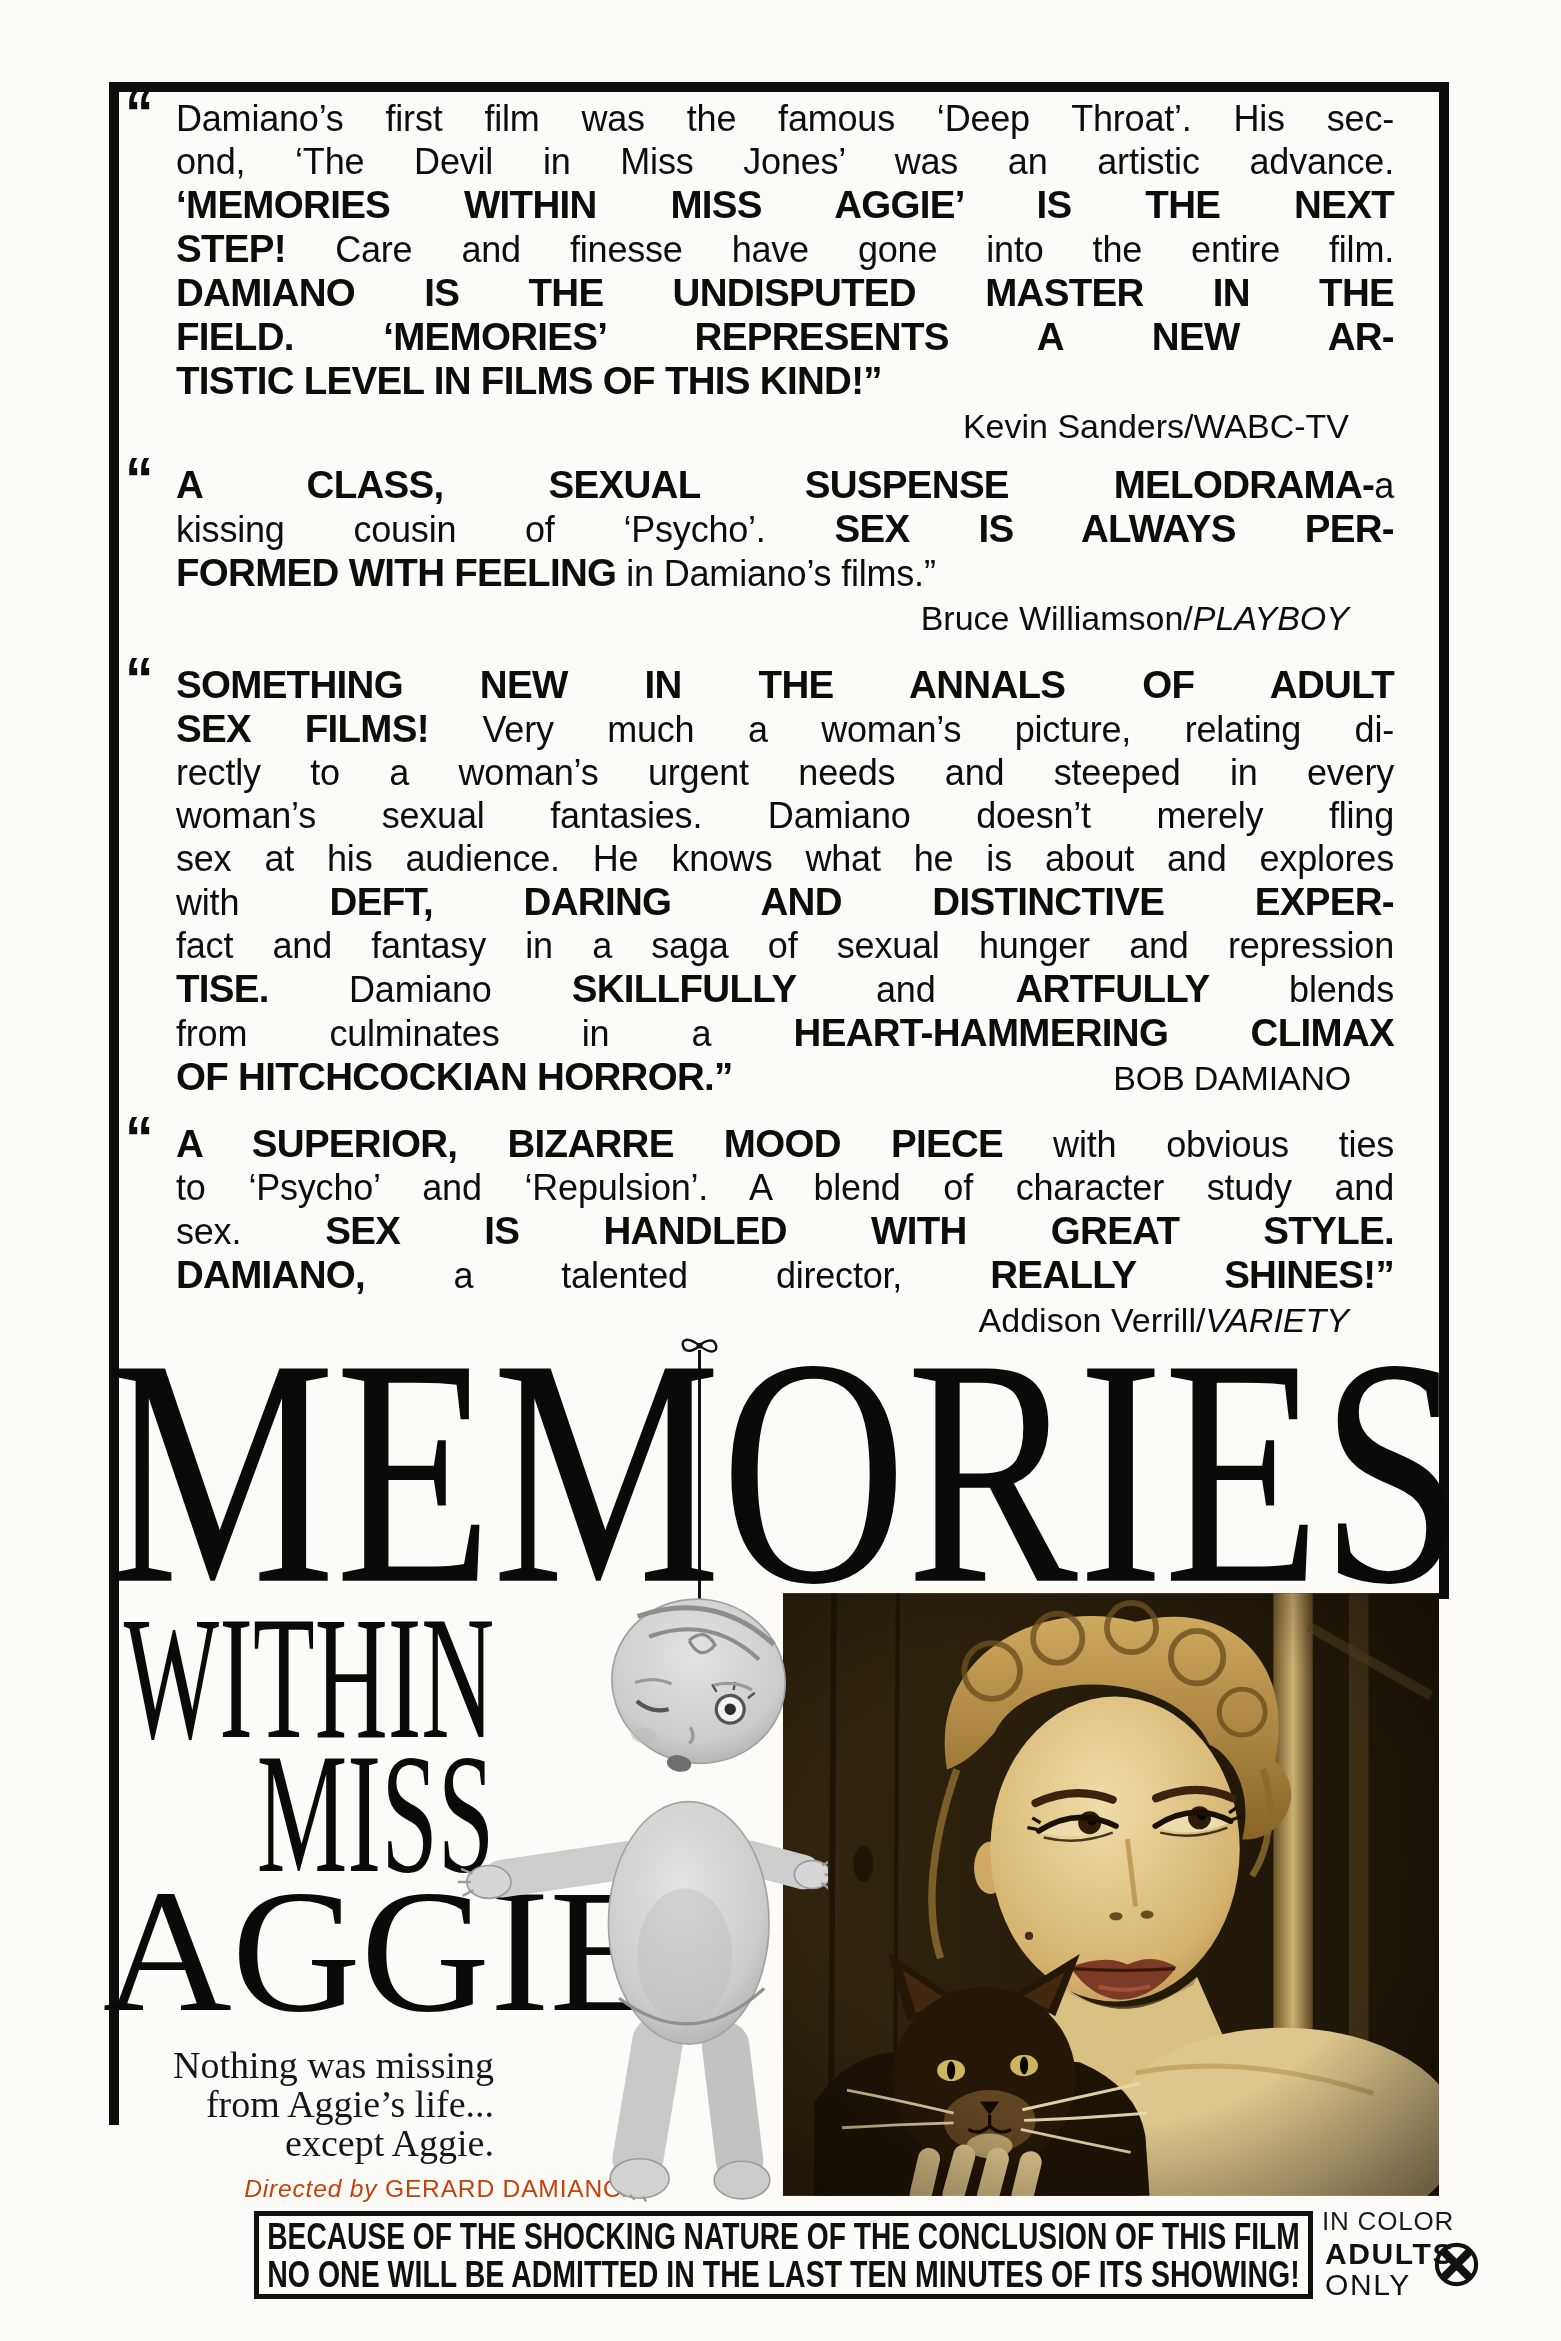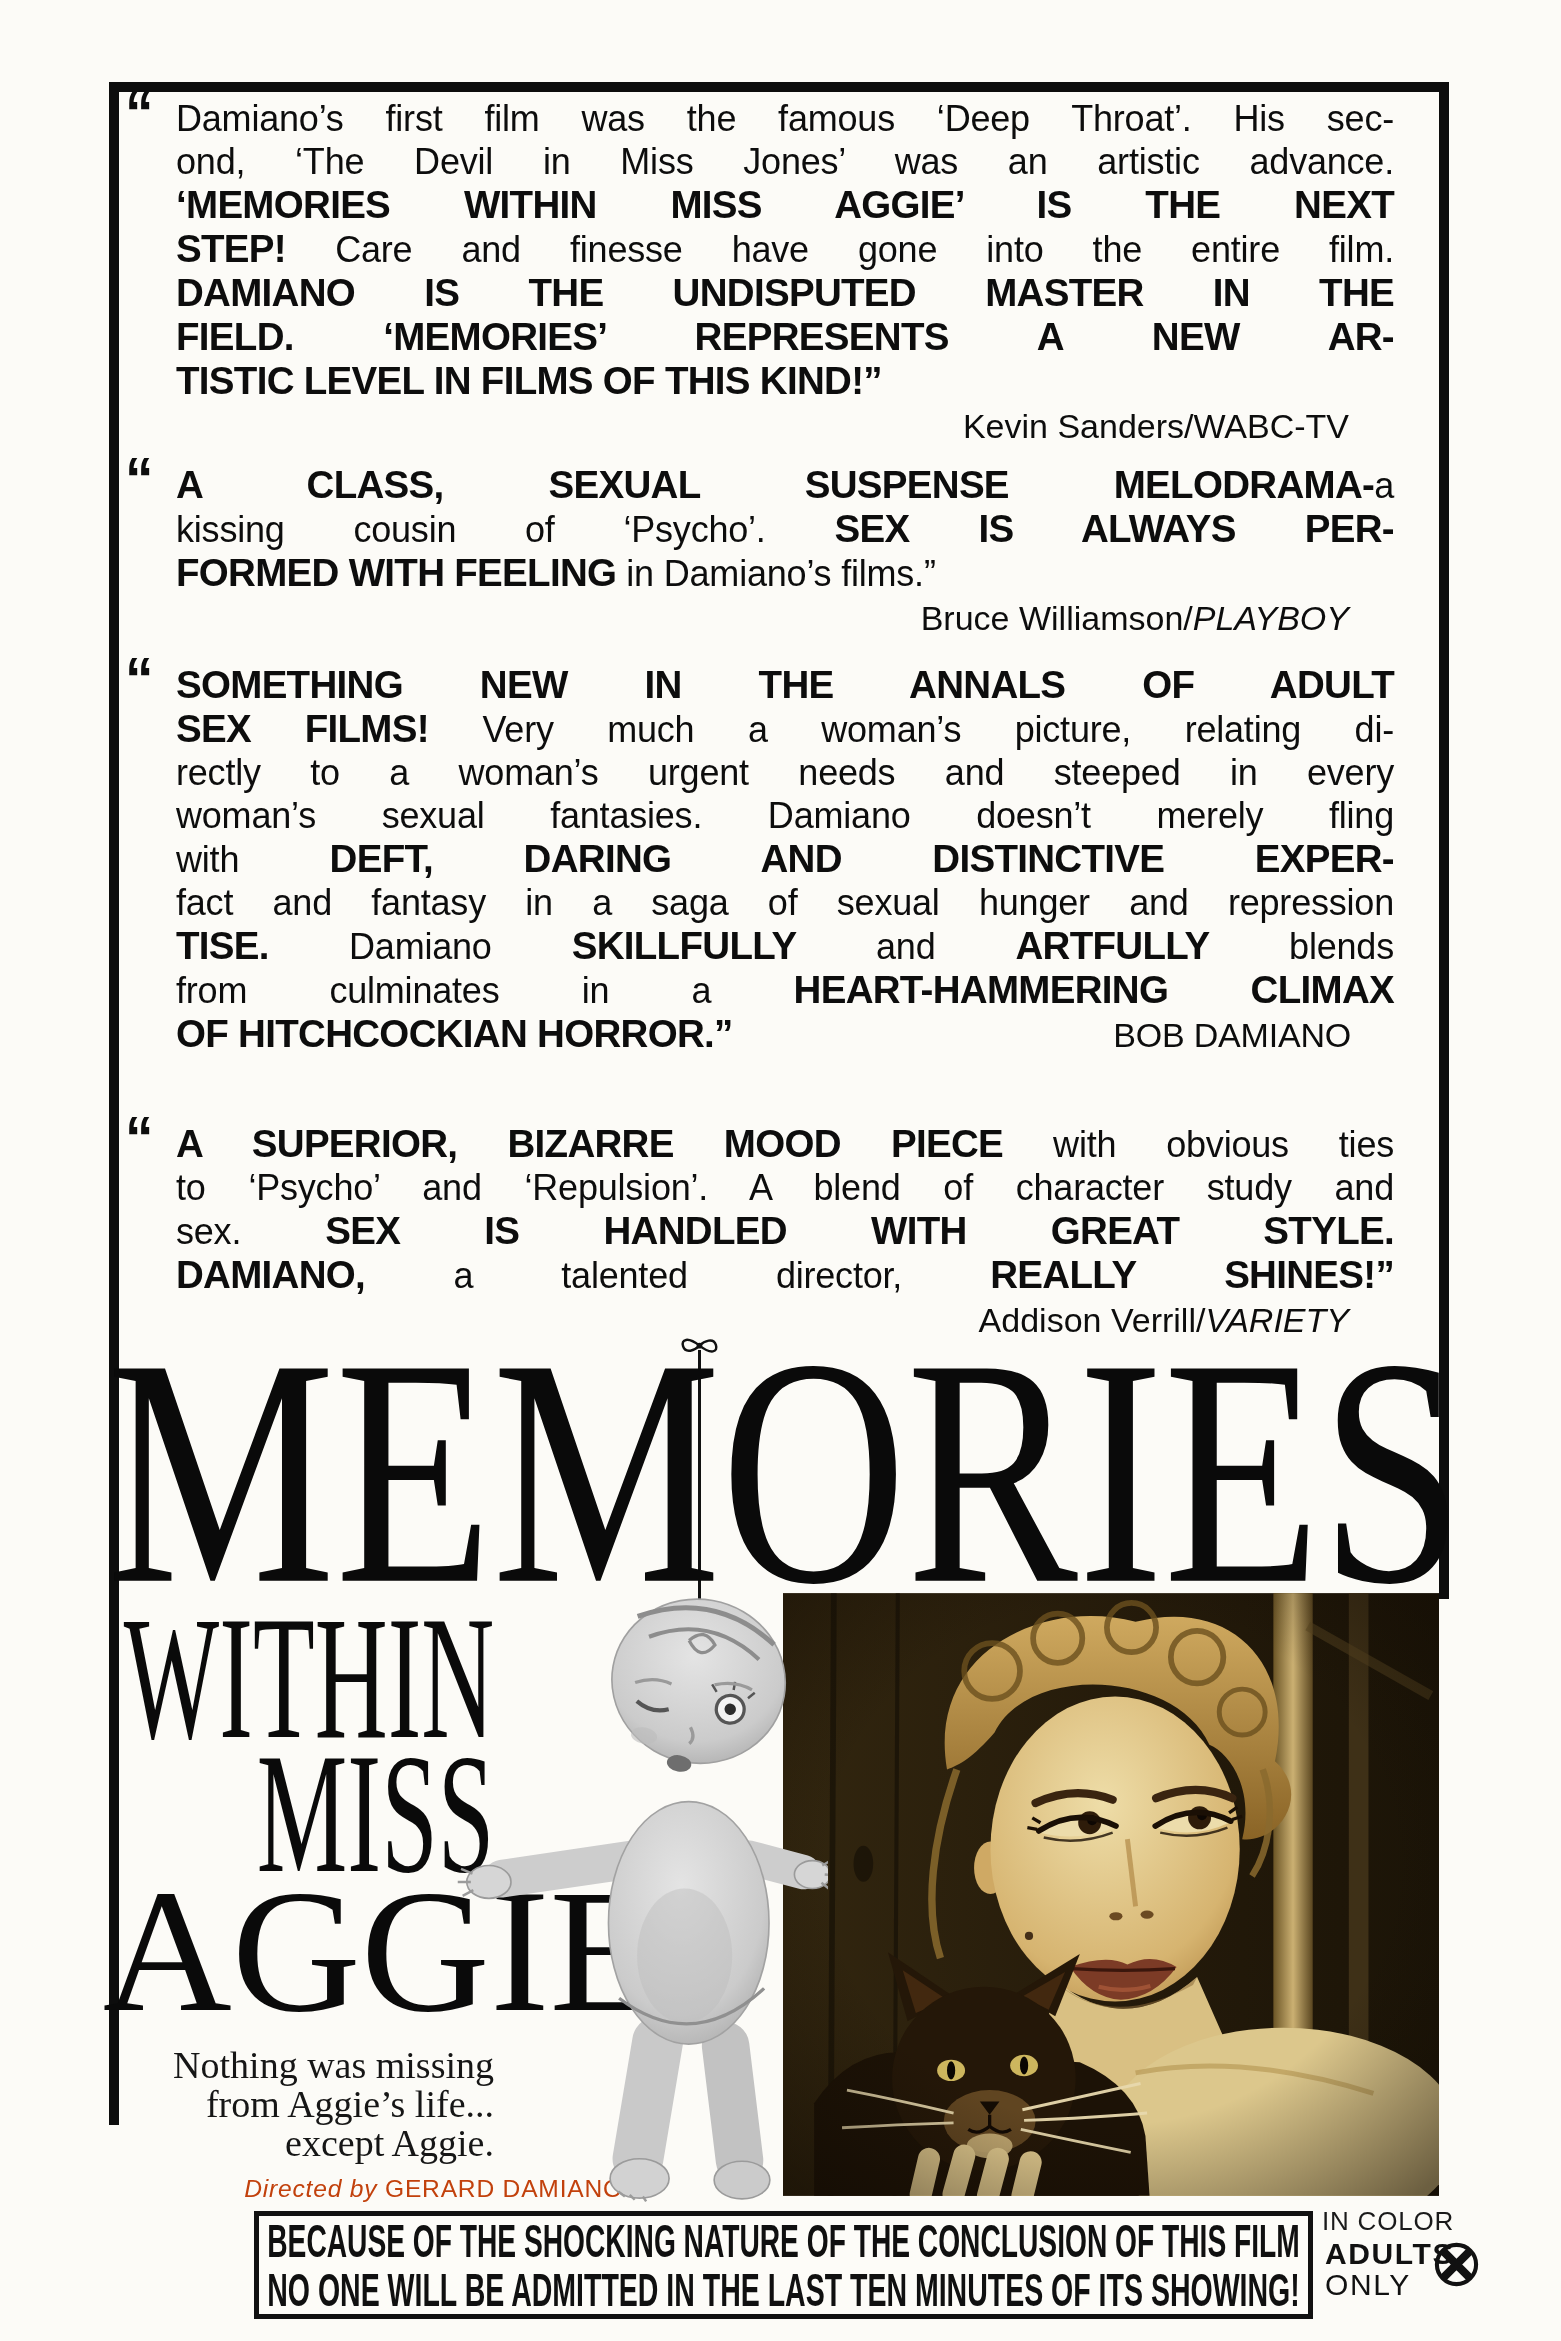--- a/index.html
+++ b/index.html
@@ -83,6 +83,7 @@
         <div class="ln just"><span class="s-b">SEX FILMS! </span><span class="s-r">Very much a woman’s picture, relating di-</span></div>
         <div class="ln just"><span class="s-r">rectly to a woman’s urgent needs and steeped in every</span></div>
         <div class="ln just"><span class="s-r">woman’s sexual fantasies. Damiano doesn’t merely fling</span></div>
+        <div class="ln just"><span class="s-r">sex at his audience. He knows what he is about and explores</span></div>
         <div class="ln just"><span class="s-r">with </span><span class="s-b">DEFT, DARING AND DISTINCTIVE EXPER-</span></div>
         <div class="ln just"><span class="s-r">fact and fantasy in a saga of sexual hunger and repression</span></div>
         <div class="ln just"><span class="s-b">TISE. </span><span class="s-r">Damiano </span><span class="s-b">SKILLFULLY </span><span class="s-r">and </span><span class="s-b">ARTFULLY </span><span class="s-r">blends</span></div>

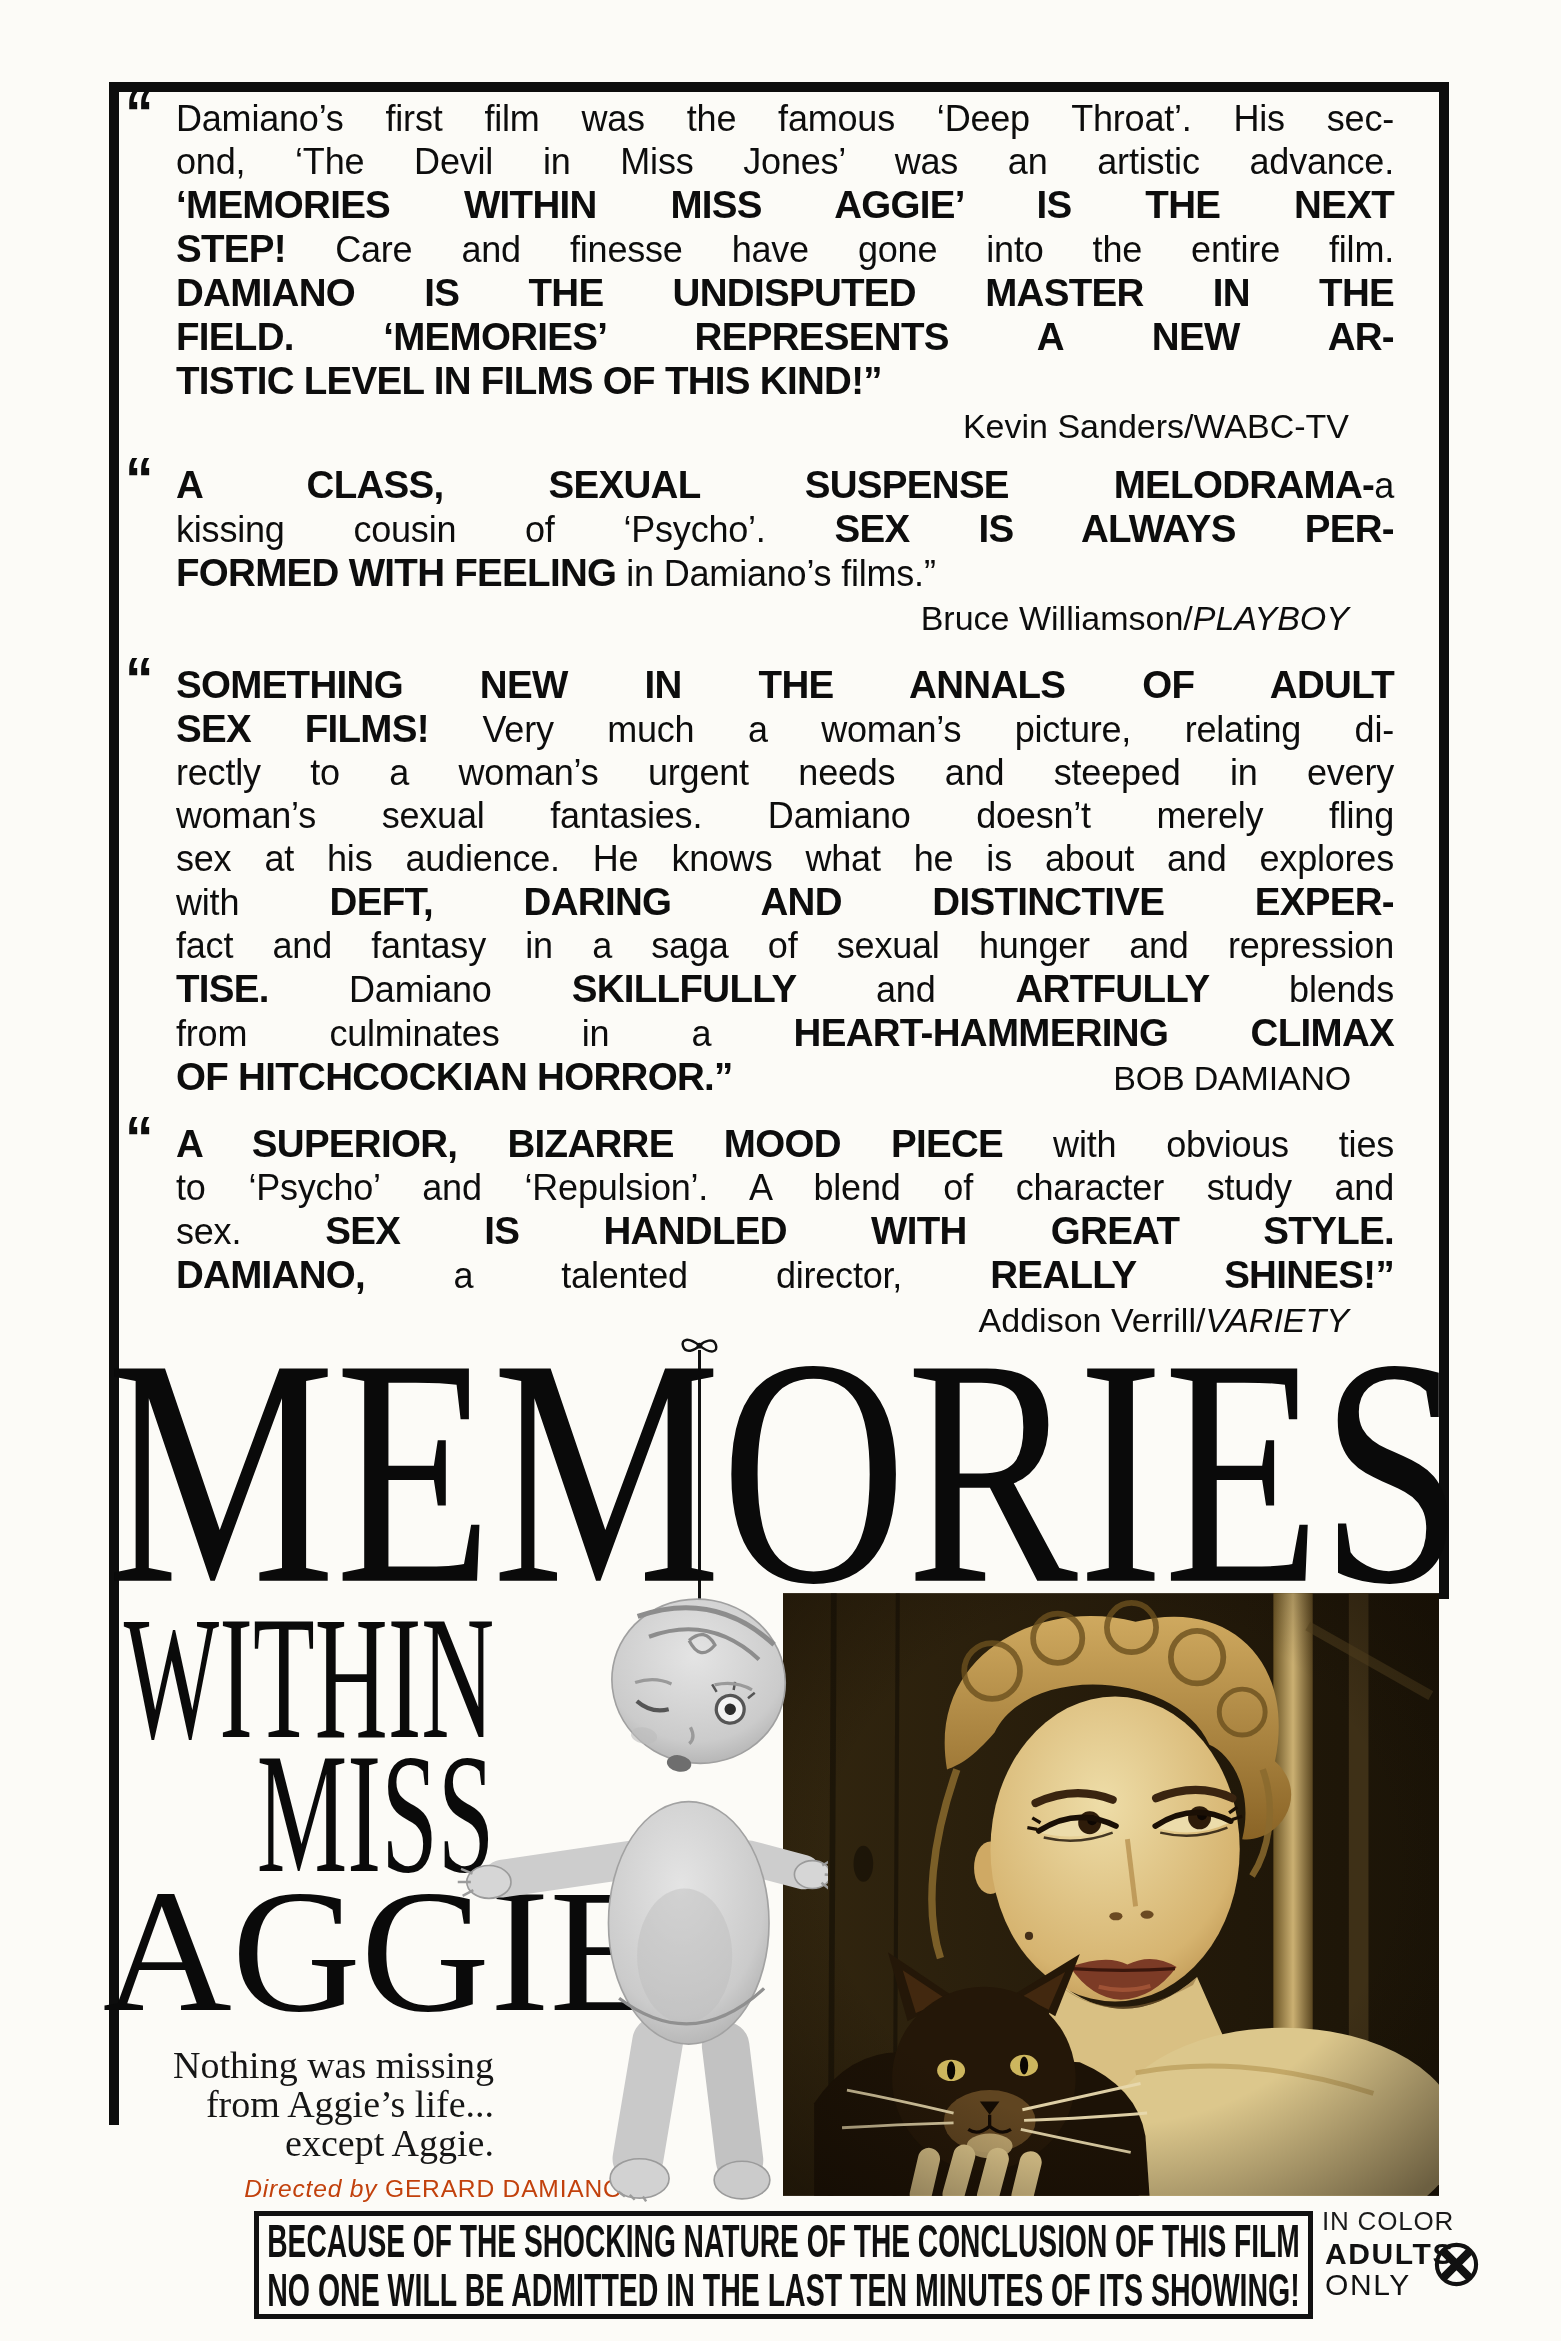--- a/index.html
+++ b/index.html
@@ -40,7 +40,7 @@
   .photo{position:absolute;left:783px;top:1593px;width:656px;height:603px;z-index:3;}
   .doll{position:absolute;left:443px;top:1595px;width:385px;height:623px;z-index:4;}
   
-  .warnbox{position:absolute;left:254px;top:2211px;width:1059px;height:108px;border:5.7px solid #111;
+  .warnbox{position:absolute;left:254px;top:2211px;width:1059px;height:88px;border:5.7px solid #111;
            box-sizing:border-box;background:#fdfcf8;z-index:5;text-align:center;}
   .warnbox svg{display:block;width:100%;height:100%;}
   .warnbox text{font-family:"Liberation Sans",sans-serif;font-weight:700;fill:#101010;}

